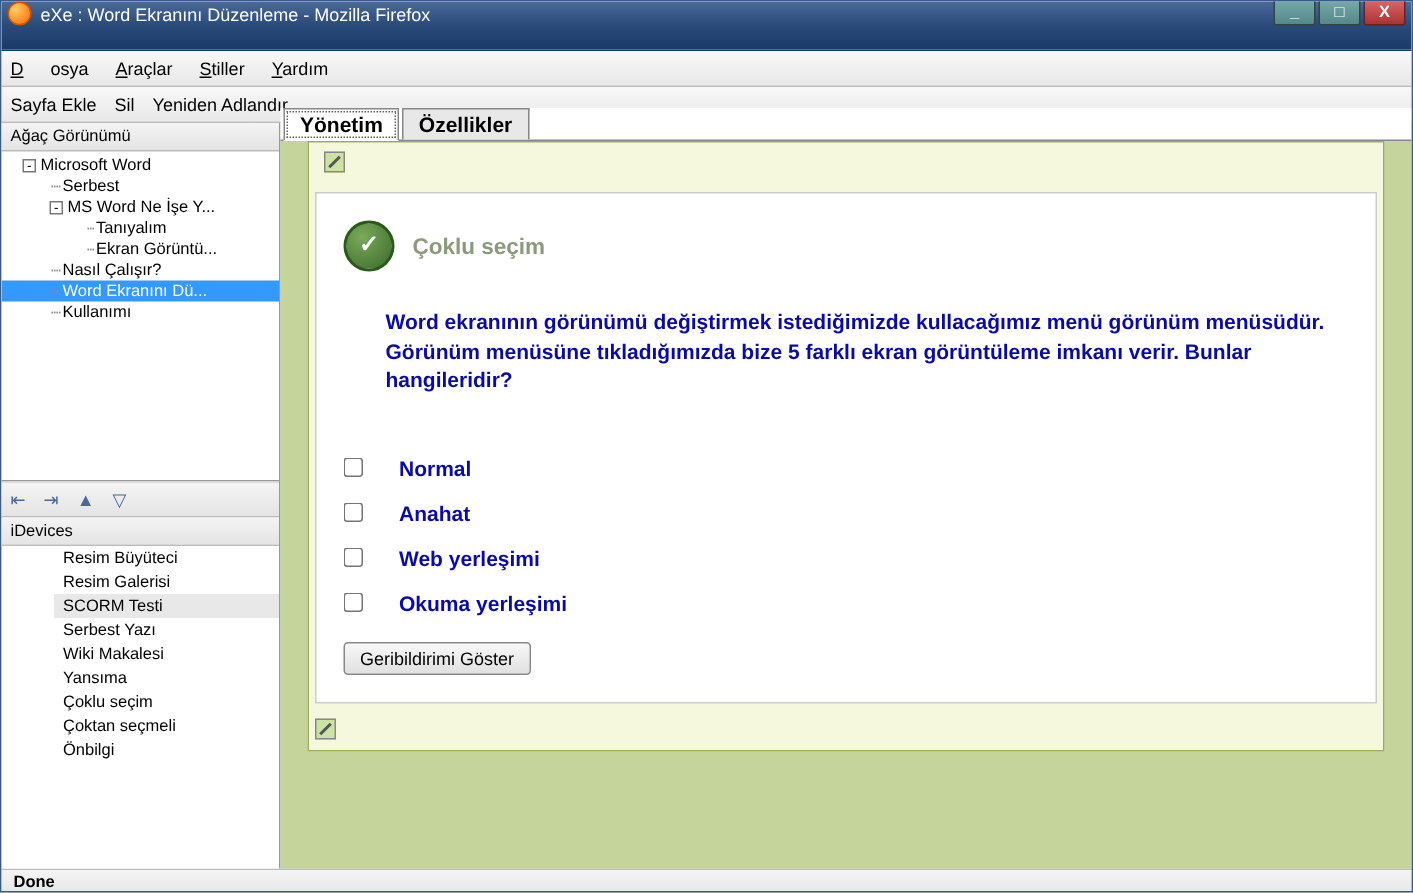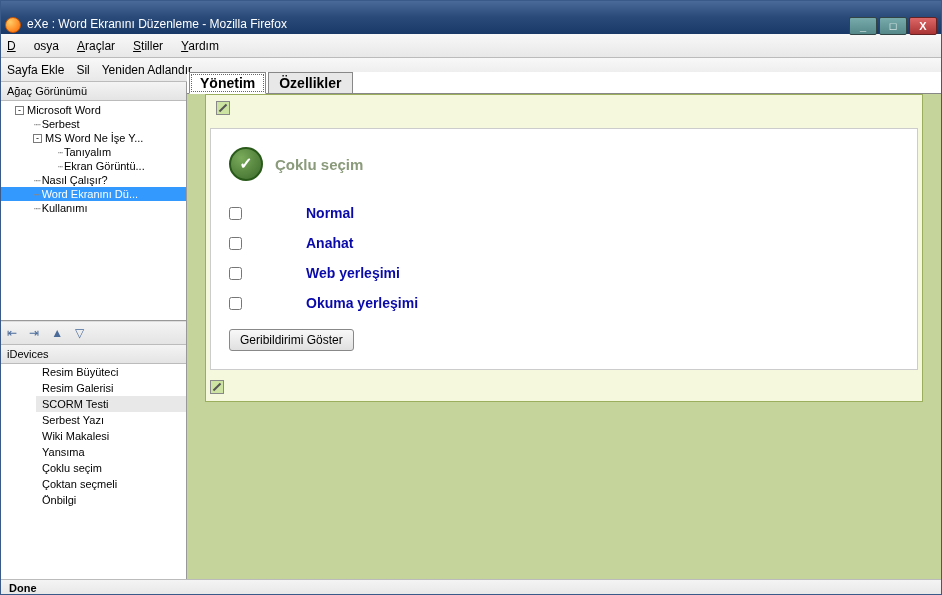--- a/index.html
+++ b/index.html
@@ -16,7 +16,7 @@
   height: 28px;
   background: linear-gradient(to bottom, #4a6a9a 0%, #2a4a7a 50%, #1a3a6a 100%);
   display: flex;
-  align-items: flex-start;
+  align-items: flex-end;
   padding: 16px 4px;
   color: #fff;
   border-bottom: 1px solid #1a3a6a;

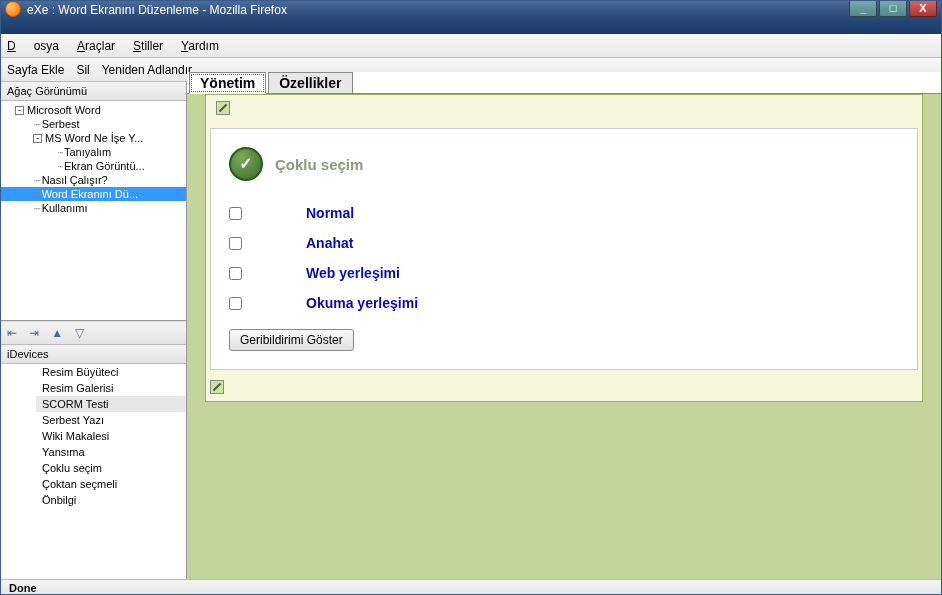--- a/index.html
+++ b/index.html
@@ -373,6 +373,7 @@
             <div class="section-icon"></div>
             <div class="section-title">Çoklu seçim</div>
           </div>
+          <div class="question">Word ekranının görünümü değiştirmek istediğimizde kullacağımız menü görünüm menüsüdür. Görünüm menüsüne tıkladığımızda bize 5 farklı ekran görüntüleme imkanı verir. Bunlar hangileridir?</div>
           <div class="opts">
             <div class="opt-row">
               <input type="checkbox" style="">

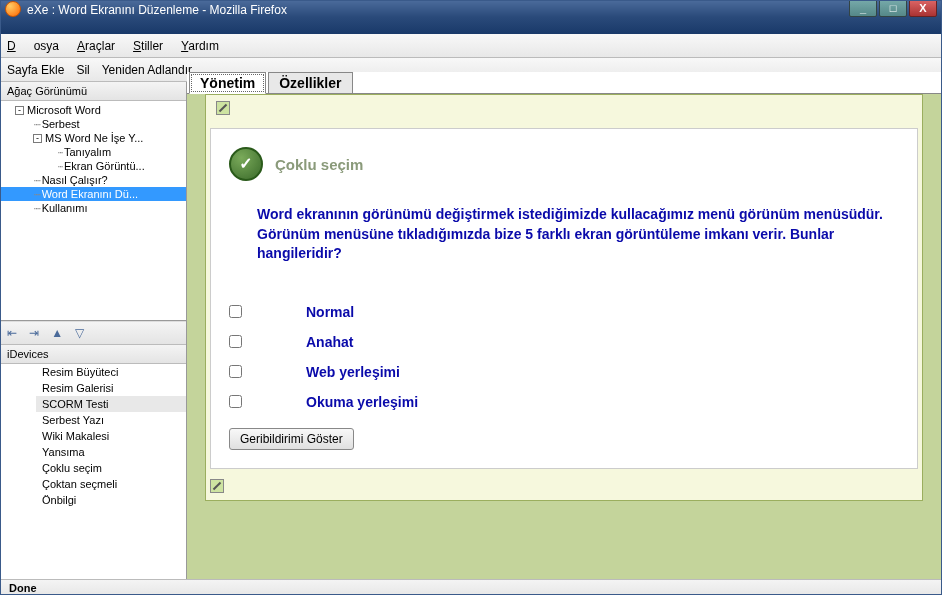--- a/index.html
+++ b/index.html
@@ -232,7 +232,6 @@
   display: flex;
   align-items: center;
   margin: 0 0 14px 0;
-  gap: 40px;
 }
 .opt-row input {
   margin-right: 24px;

